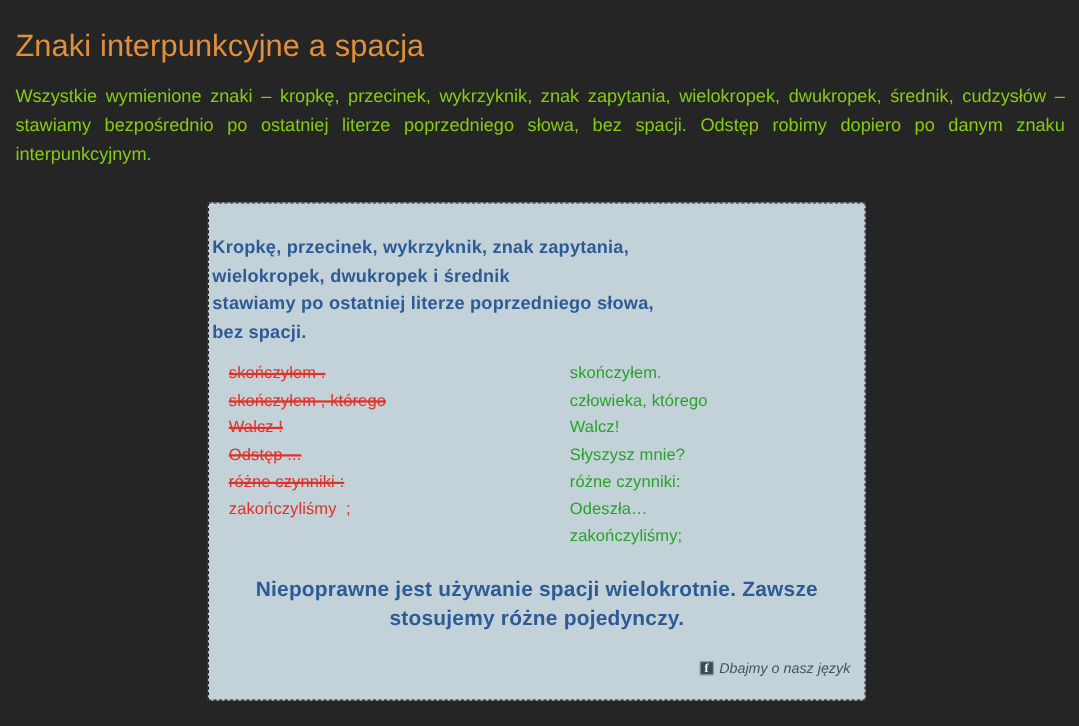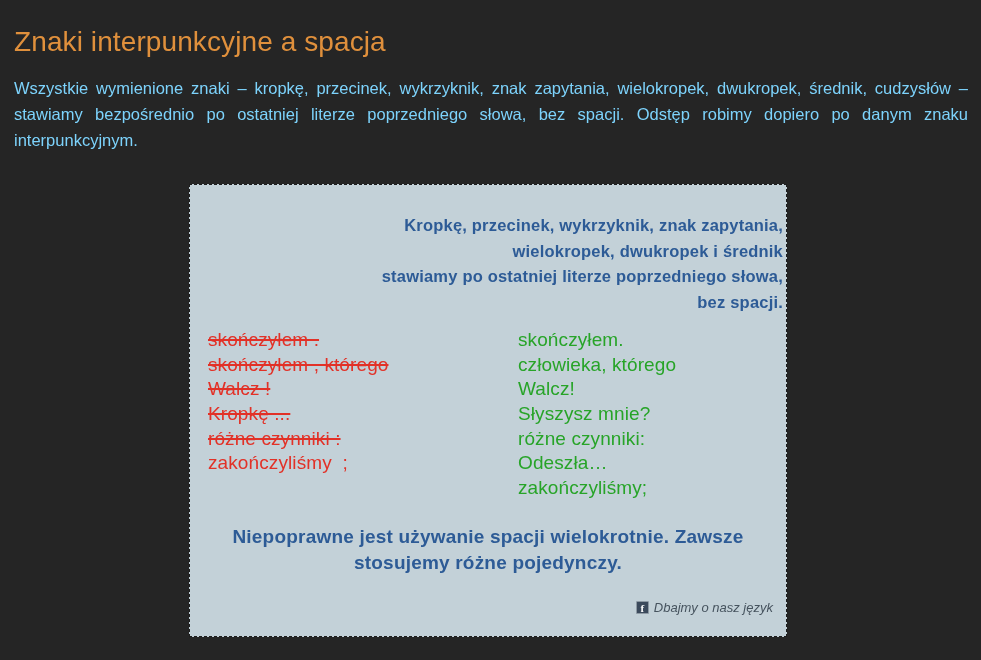--- a/index.html
+++ b/index.html
@@ -36,7 +36,7 @@
     width: 954px;
     font-size: 16.5px;
     line-height: 26px;
-    color: #7dd3fc;
+    color: #84cc16;
     text-align: justify;
     text-justify: inter-word;
   }

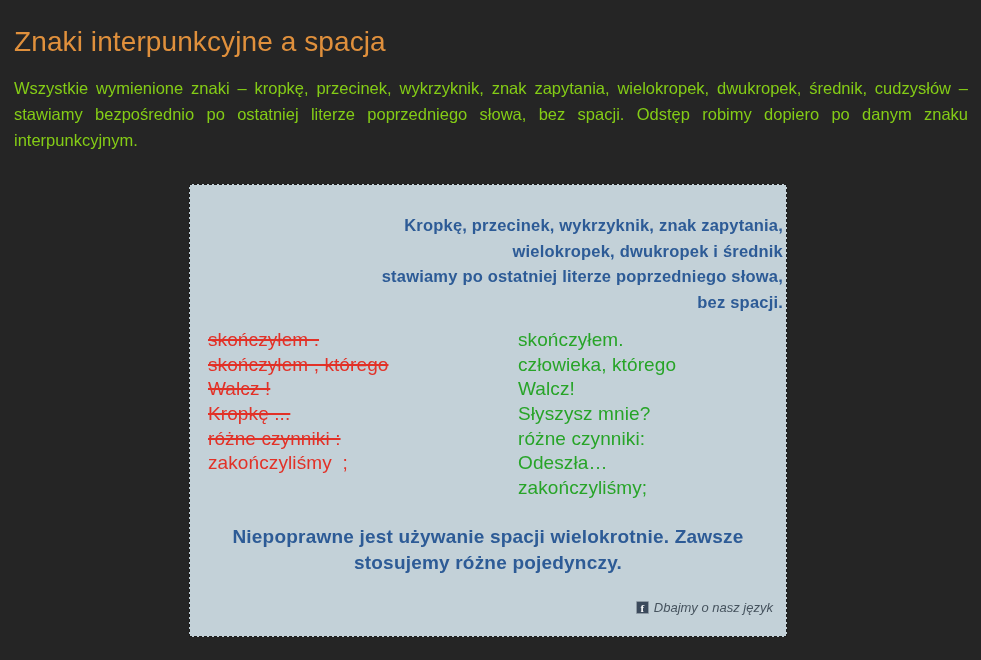--- a/index.html
+++ b/index.html
@@ -68,7 +68,7 @@
     left: 0;
     top: 25px;
     width: 100%;
-    text-align: right;
+    text-align: left;
     color: #2d5b96;
     font-size: 16.5px;
     font-weight: bold;

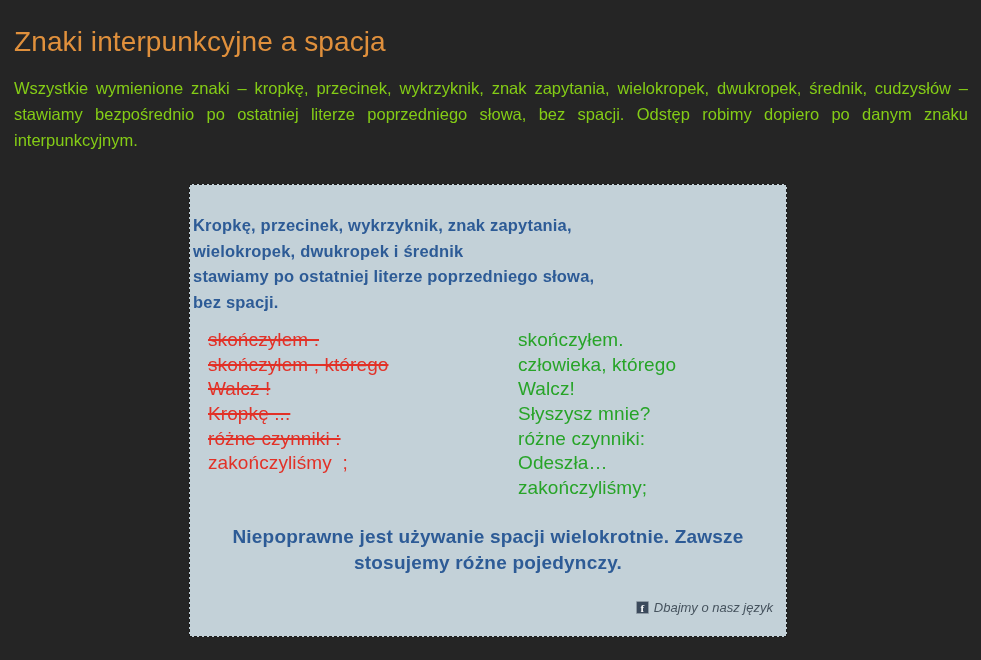--- a/index.html
+++ b/index.html
@@ -88,7 +88,7 @@
   .column {
     position: absolute;
     top: 0;
-    font-size: 19px;
+    font-size: 15px;
     line-height: 24.7px;
     letter-spacing: 0.1px;
   }

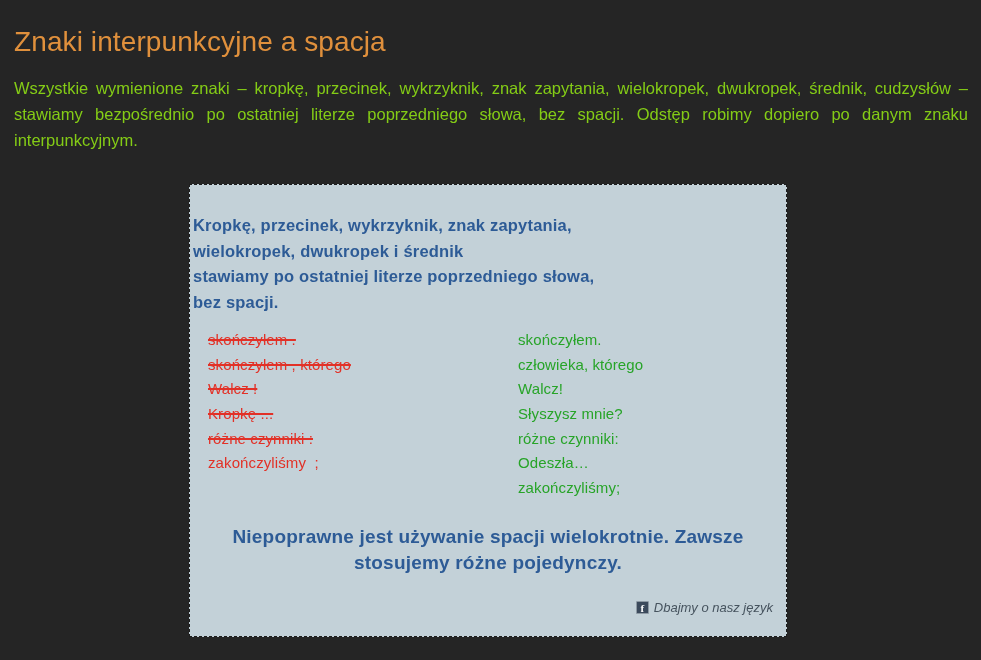--- a/index.html
+++ b/index.html
@@ -175,7 +175,7 @@
           <div class="example-line struck">skończyłem .</div>
           <div class="example-line struck">skończyłem , którego</div>
           <div class="example-line struck">Walcz !</div>
-          <div class="example-line struck">Kropkę ...</div>
+          <div class="example-line struck">Odstęp ...</div>
           <div class="example-line struck">różne czynniki :</div>
           <div class="example-line">zakończyliśmy  ;</div>
         </div>

